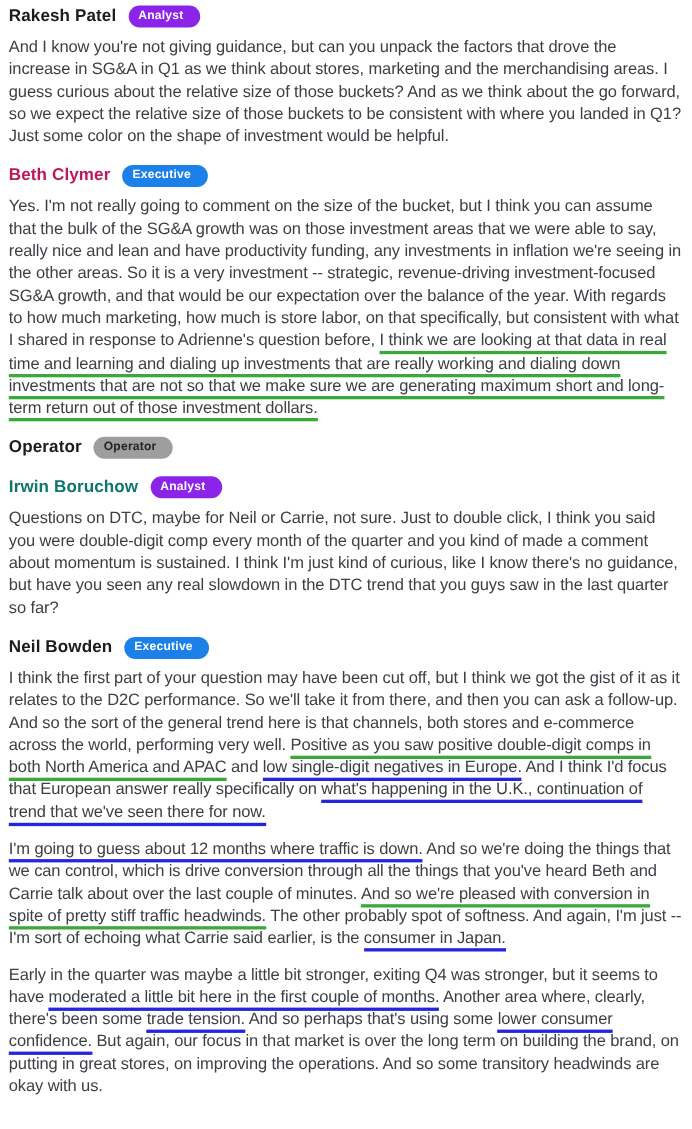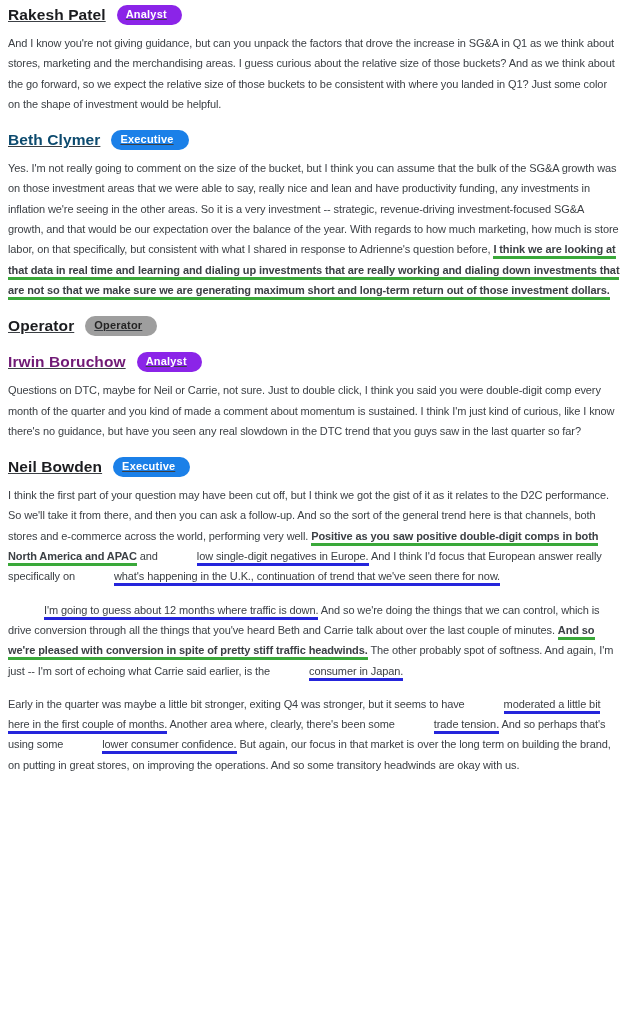--- a/index.html
+++ b/index.html
@@ -17,7 +17,6 @@
     align-items: center;
     gap: 11px;
     margin: 16px 0 8px 0;
-    text-decoration: underline;
   }
   .speaker-block:first-child .speaker-header { margin-top: 0; }
   .speaker-name {

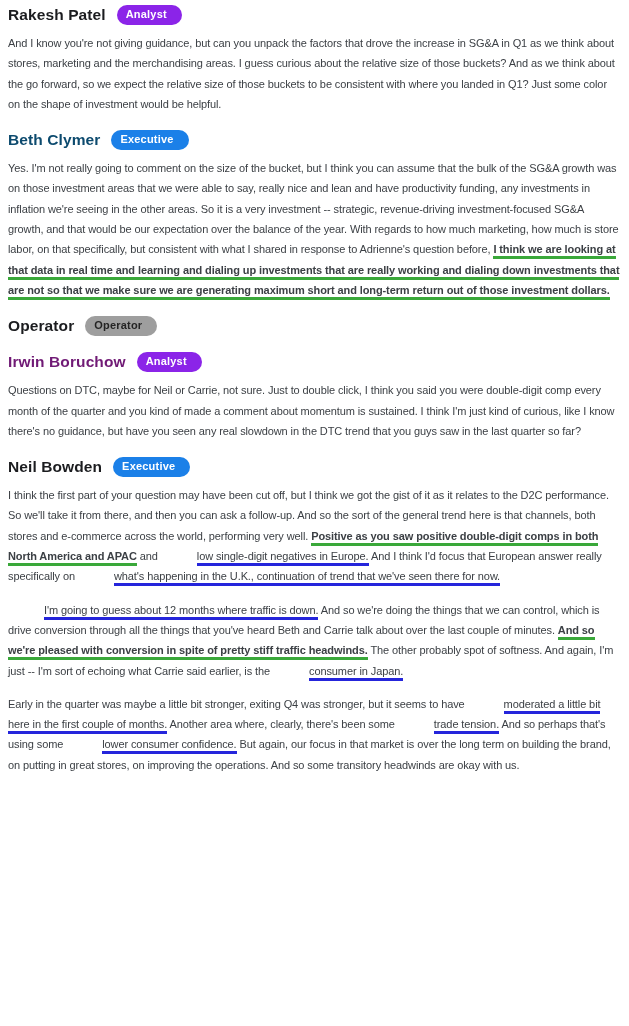--- a/index.html
+++ b/index.html
@@ -35,7 +35,7 @@
     letter-spacing: 0.2px;
   }
   p.transcript-paragraph {
-    font-size: 11px;
+    font-size: 15px;
     line-height: 20.3px;
     margin: 0 0 13px 0;
     letter-spacing: -0.1px;

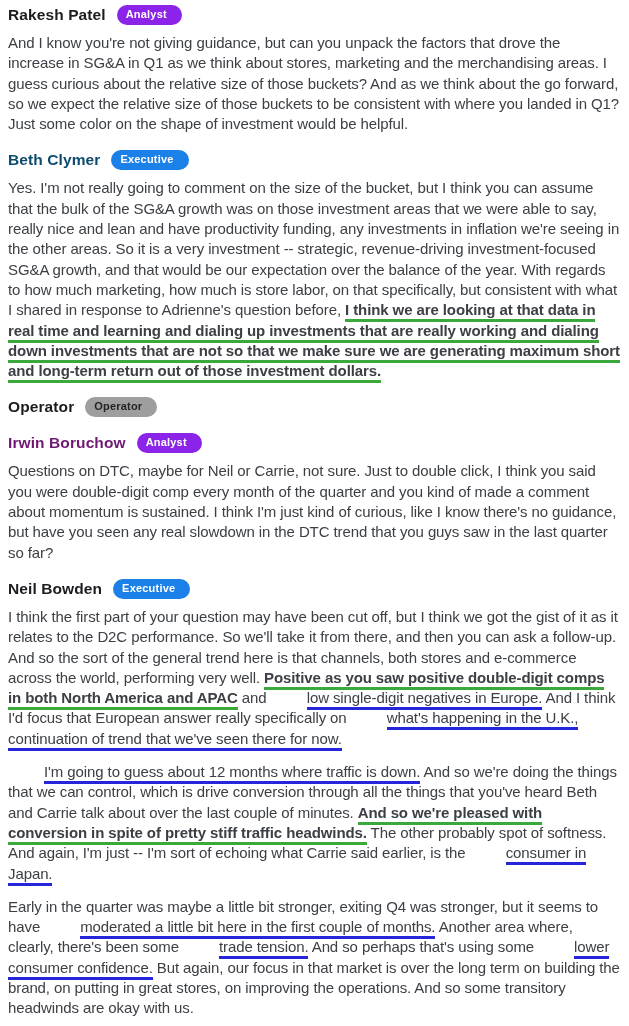--- a/index.html
+++ b/index.html
@@ -60,7 +60,7 @@
     </section>
     <section class="speaker-block">
       <div class="speaker-header">
-        <span class="speaker-name" style="color: #0c4a6e;">Beth Clymer</span>
+        <span class="speaker-name" style="color: #be185d;">Beth Clymer</span>
         <span class="badge" style="background: rgb(27, 128, 232); color: rgb(255, 255, 255);">Executive</span>
       </div>
       <p class="transcript-paragraph"><span>Yes. I'm not really going to comment on the size of the bucket, but I think you can assume that the bulk of the SG&amp;A growth was on those investment areas that we were able to say, really nice and lean and have productivity funding, any investments in inflation we're seeing in the other areas. So it is a very investment -- strategic, revenue-driving investment-focused SG&amp;A growth, and that would be our expectation over the balance of the year. With regards to how much marketing, how much is store labor, on that specifically, but consistent with what I shared in response to Adrienne's question before, </span><span class="hl hl-green">I think we are looking at that data in real time and learning and dialing up investments that are really working and dialing down investments that are not so that we make sure we are generating maximum short and long-term return out of those investment dollars.</span></p>

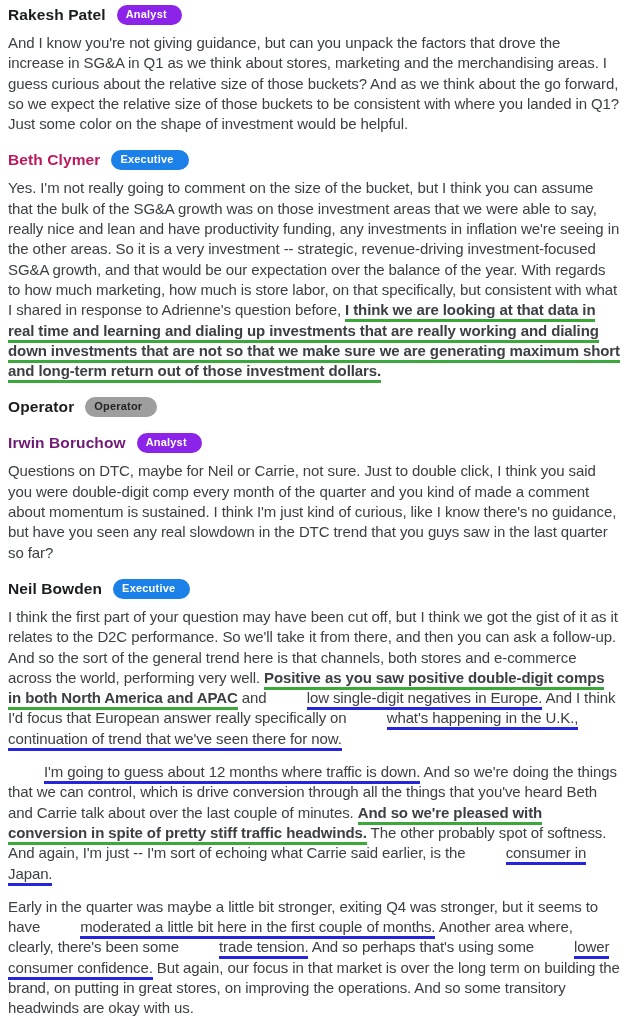--- a/index.html
+++ b/index.html
@@ -44,7 +44,7 @@
     padding-bottom: 1px;
     cursor: pointer;
   }
-  .hl-green { border-bottom: 3.5px solid var(--hl-green); font-weight: bold; }
+  .hl-green { border-bottom: 3.5px solid var(--hl-green); }
   .hl-blue  { border-bottom: 3.5px solid var(--hl-blue); margin-left: 36px; }
 </style>
 </head>

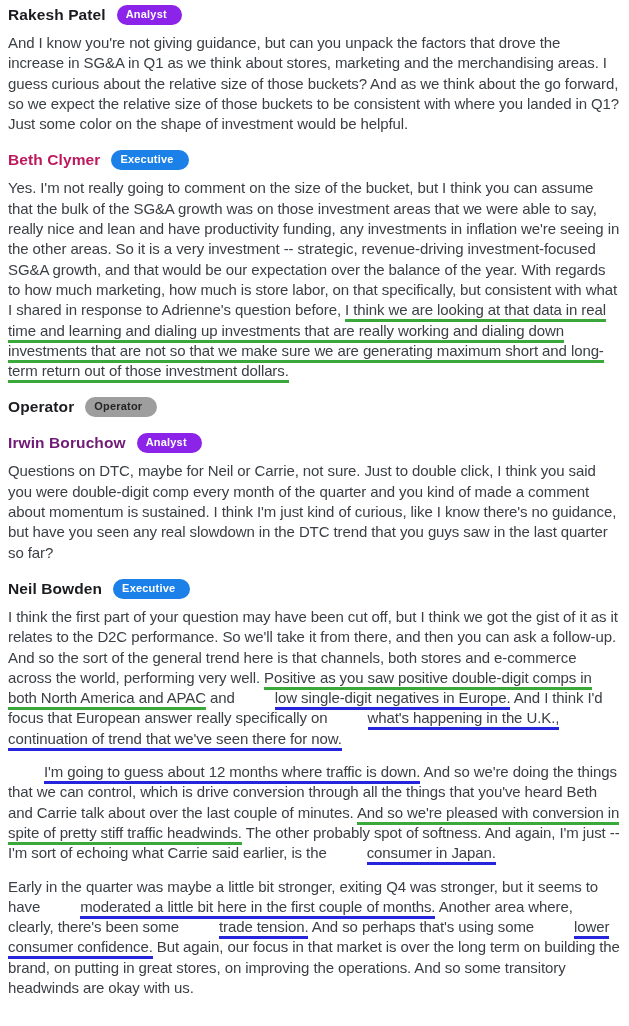--- a/index.html
+++ b/index.html
@@ -73,7 +73,7 @@
     </section>
     <section class="speaker-block">
       <div class="speaker-header">
-        <span class="speaker-name" style="color: #701a75;">Irwin Boruchow</span>
+        <span class="speaker-name" style="color: #0f766e;">Irwin Boruchow</span>
         <span class="badge" style="background: rgb(139, 36, 232); color: rgb(255, 255, 255);">Analyst</span>
       </div>
       <p class="transcript-paragraph"><span>Questions on DTC, maybe for Neil or Carrie, not sure. Just to double click, I think you said you were double-digit comp every month of the quarter and you kind of made a comment about momentum is sustained. I think I'm just kind of curious, like I know there's no guidance, but have you seen any real slowdown in the DTC trend that you guys saw in the last quarter so far?</span></p>

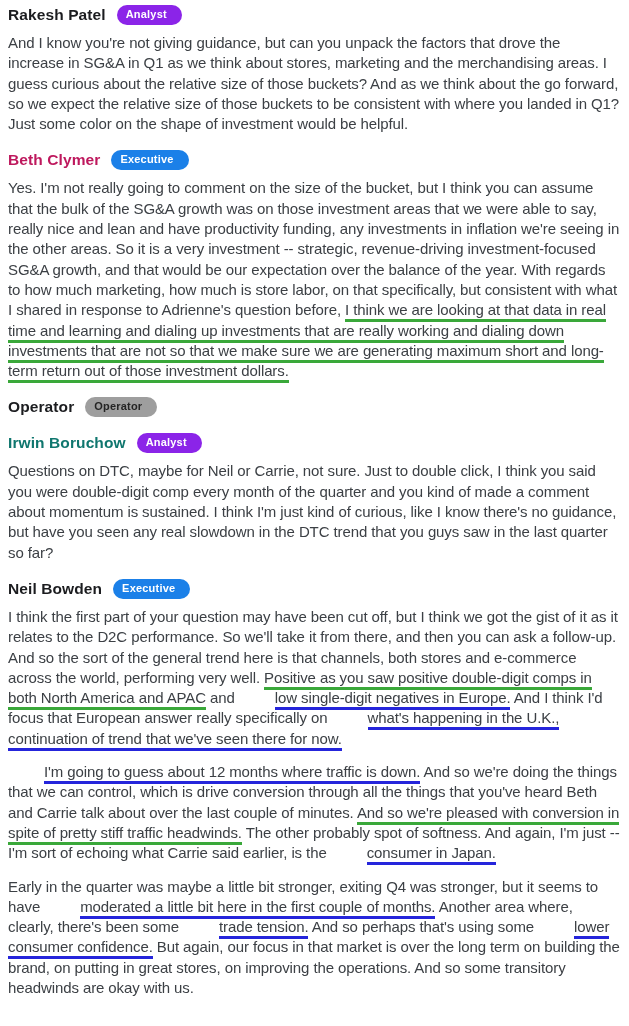--- a/index.html
+++ b/index.html
@@ -45,7 +45,7 @@
     cursor: pointer;
   }
   .hl-green { border-bottom: 3.5px solid var(--hl-green); }
-  .hl-blue  { border-bottom: 3.5px solid var(--hl-blue); margin-left: 36px; }
+  .hl-blue  { border-bottom: 3.5px solid var(--hl-blue); }
 </style>
 </head>
 <body style="background: rgb(255, 255, 255); color: rgb(60, 64, 69);">

